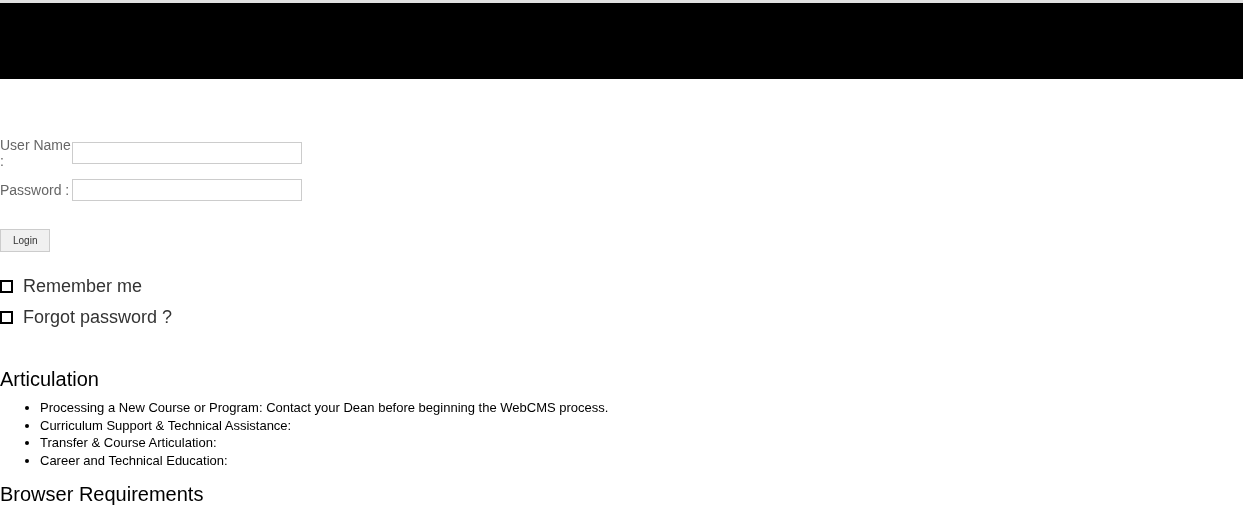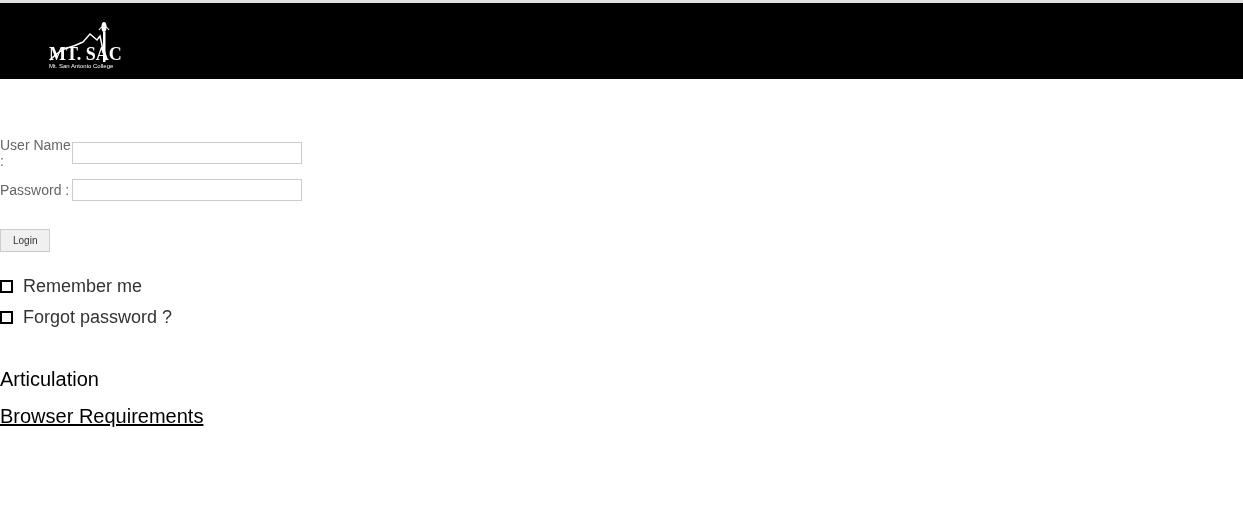--- a/index.html
+++ b/index.html
@@ -28,16 +28,6 @@
 <div class="top-border"></div>
 
 <div class="header">
-  <div class="logo">
-    <svg class="logo-svg" viewBox="0 0 82 58">
-      <path d="M 5 48 Q 15 38 22 36 Q 30 34 38 30 L 45 22 L 52 28 L 55 24 L 58 38 L 60 48" stroke="#fff" stroke-width="1.5" fill="none"></path>
-      <rect x="58" y="20" width="2.5" height="30" fill="#fff"></rect>
-      <ellipse cx="59" cy="15" rx="2.5" ry="5" fill="#fff"></ellipse>
-      <path d="M 54 18 Q 57 14 59 14 Q 61 14 64 18" stroke="#fff" stroke-width="1.2" fill="none"></path>
-      <text x="4" y="48" fill="#fff" font-family="serif" font-size="18" font-weight="bold">MT. SAC</text>
-      <text x="4" y="56" fill="#fff" font-family="Arial" font-size="6">Mt. San Antonio College</text>
-    </svg>
-  </div>
 </div>
 
 <div class="main">

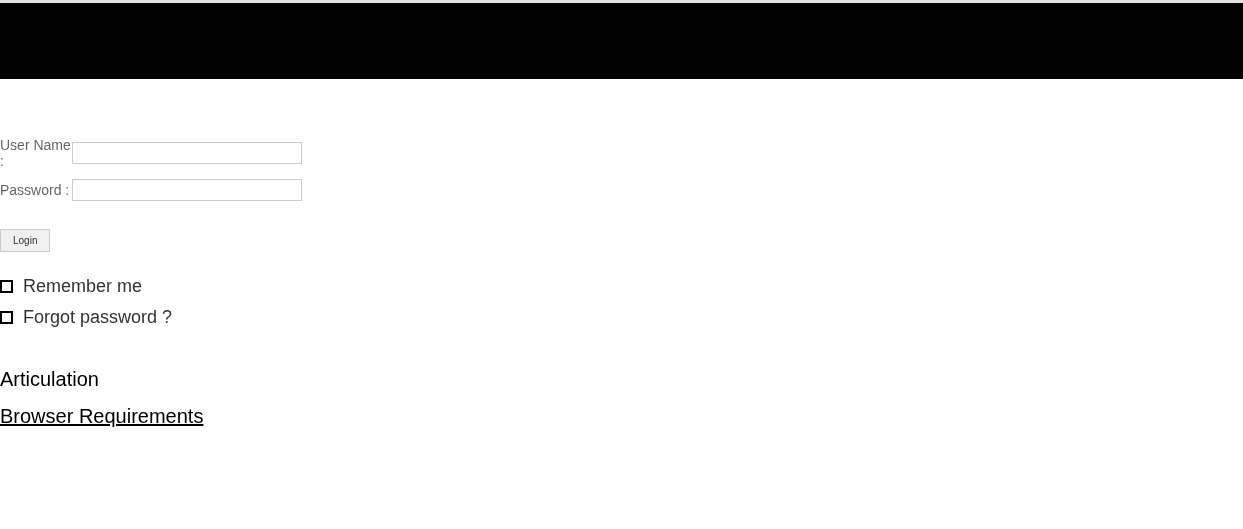--- a/index.html
+++ b/index.html
@@ -55,6 +55,12 @@
   </div>
 
   <h2 class="section-title">Articulation</h2>
+  <ul class="bullet-list">
+    <li>Processing a New Course or Program: Contact your Dean before beginning the WebCMS process.</li>
+    <li>Curriculum Support &amp; Technical Assistance:</li>
+    <li>Transfer &amp; Course Articulation:</li>
+    <li>Career and Technical Education:</li>
+  </ul>
 
   <h2 class="section-title-2">Browser Requirements</h2>
 

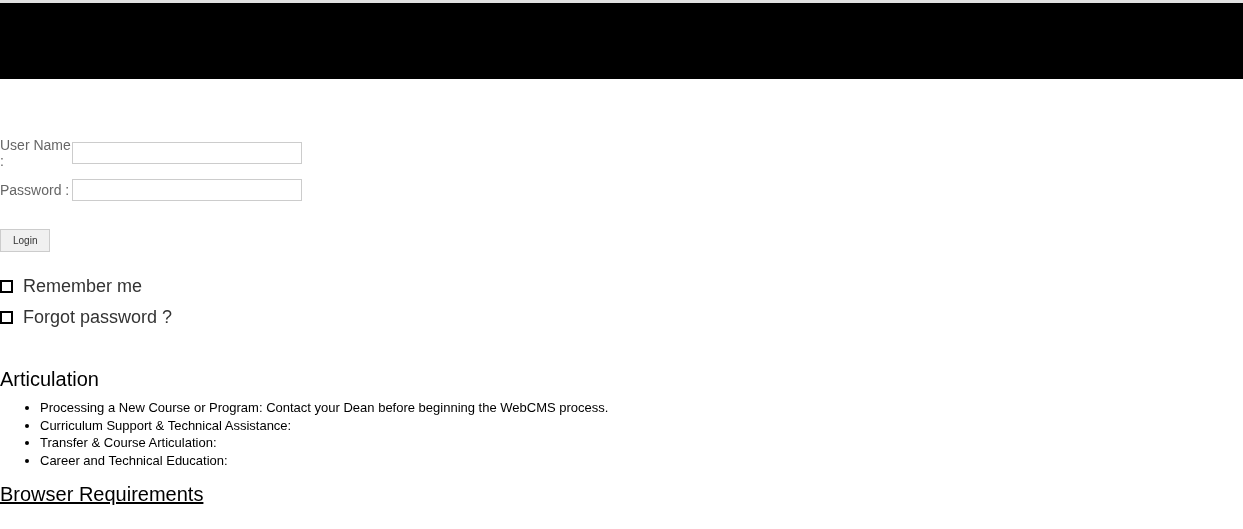--- a/index.html
+++ b/index.html
@@ -20,7 +20,7 @@
     .section-title { font-size: 20px; font-weight: normal; margin-top: 40px; margin-bottom: 8px; color: #000; }
     .bullet-list { list-style: disc; margin-left: 40px; }
     .bullet-list li { font-size: 13px; color: #000; line-height: 1.35; }
-    .section-title-2 { font-size: 20px; font-weight: normal; margin-top: 14px; margin-bottom: 12px; color: #000; text-decoration: underline; }
+    .section-title-2 { font-size: 20px; font-weight: normal; margin-top: 14px; margin-bottom: 12px; color: #000; }
   </style>
 </head>
 <body>

